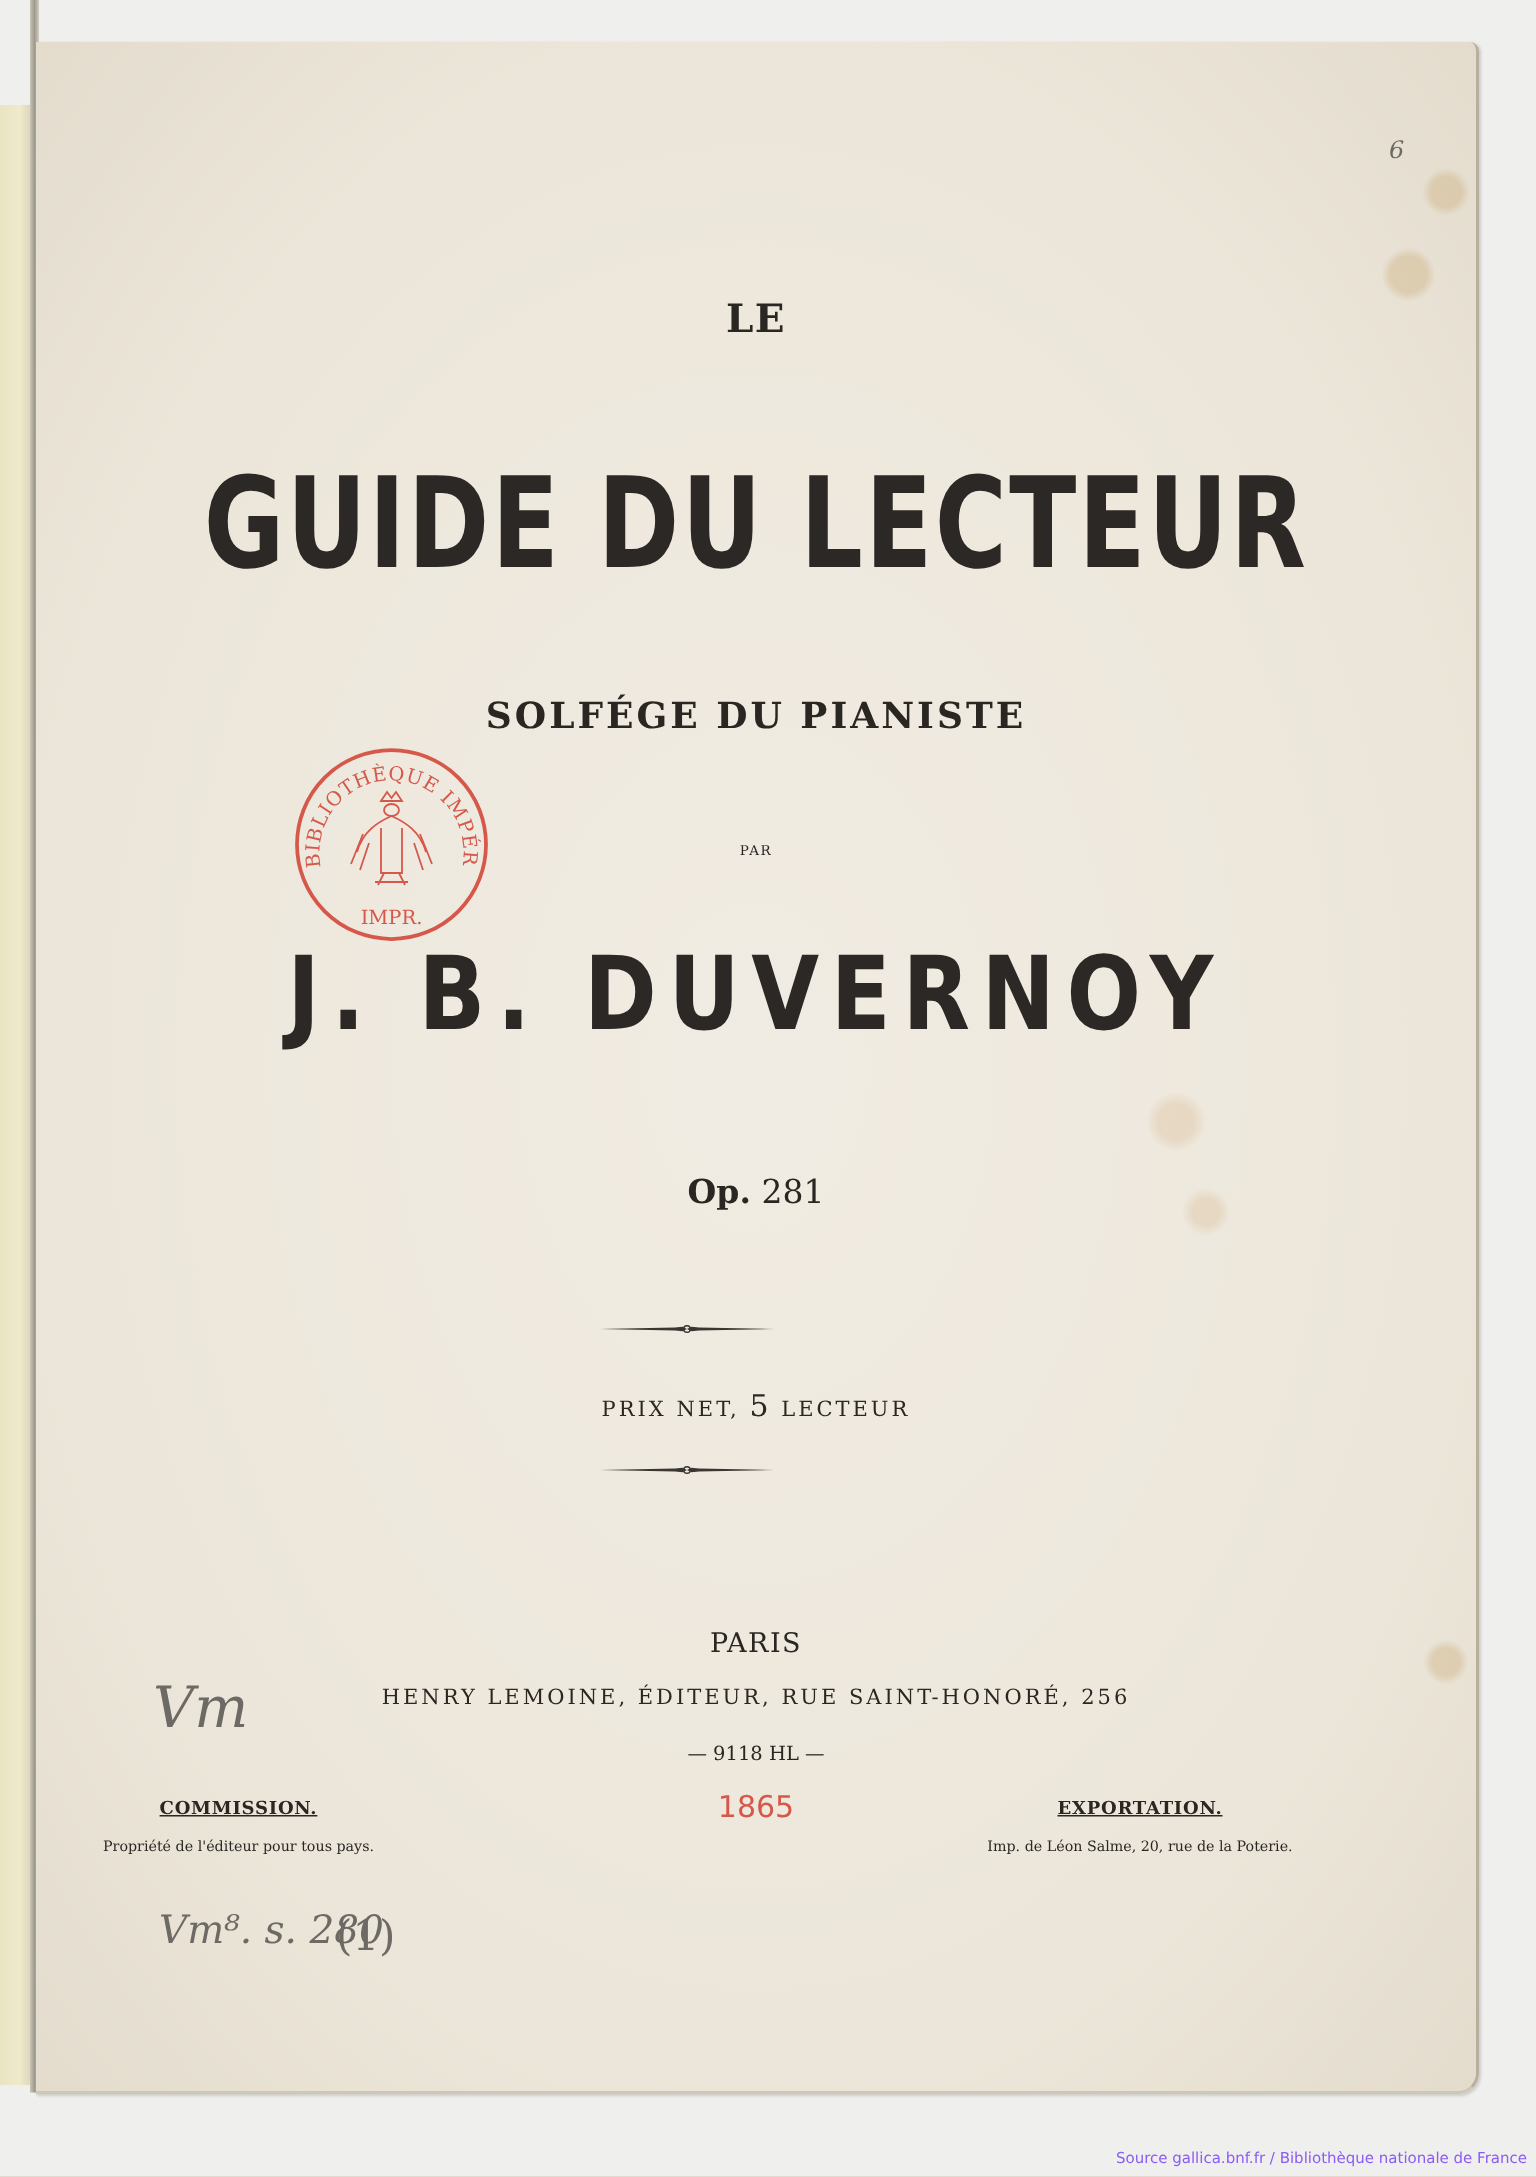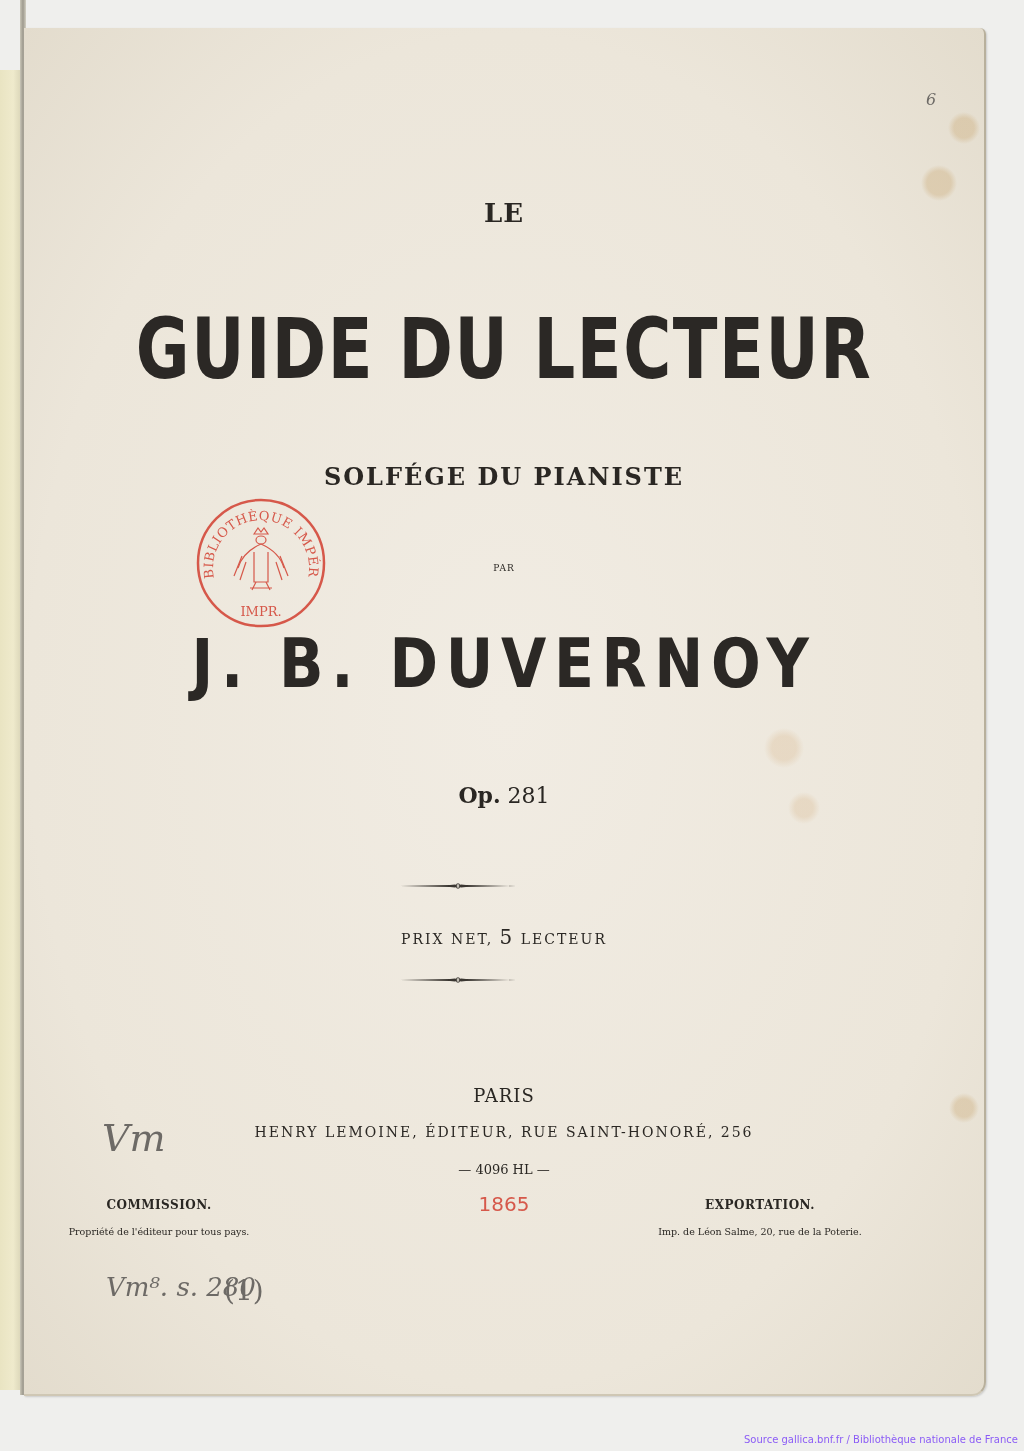--- a/index.html
+++ b/index.html
@@ -123,7 +123,7 @@
 
   <div class="center city">PARIS</div>
   <div class="center publisher">HENRY LEMOINE, ÉDITEUR, RUE SAINT-HONORÉ, 256</div>
-  <div class="center plate">— 4096 HL —</div>
+  <div class="center plate">— 9118 HL —</div>
   <div class="center year">1865</div>
 
   <div class="side" style="left:20px; top:1170px; width:230px;">

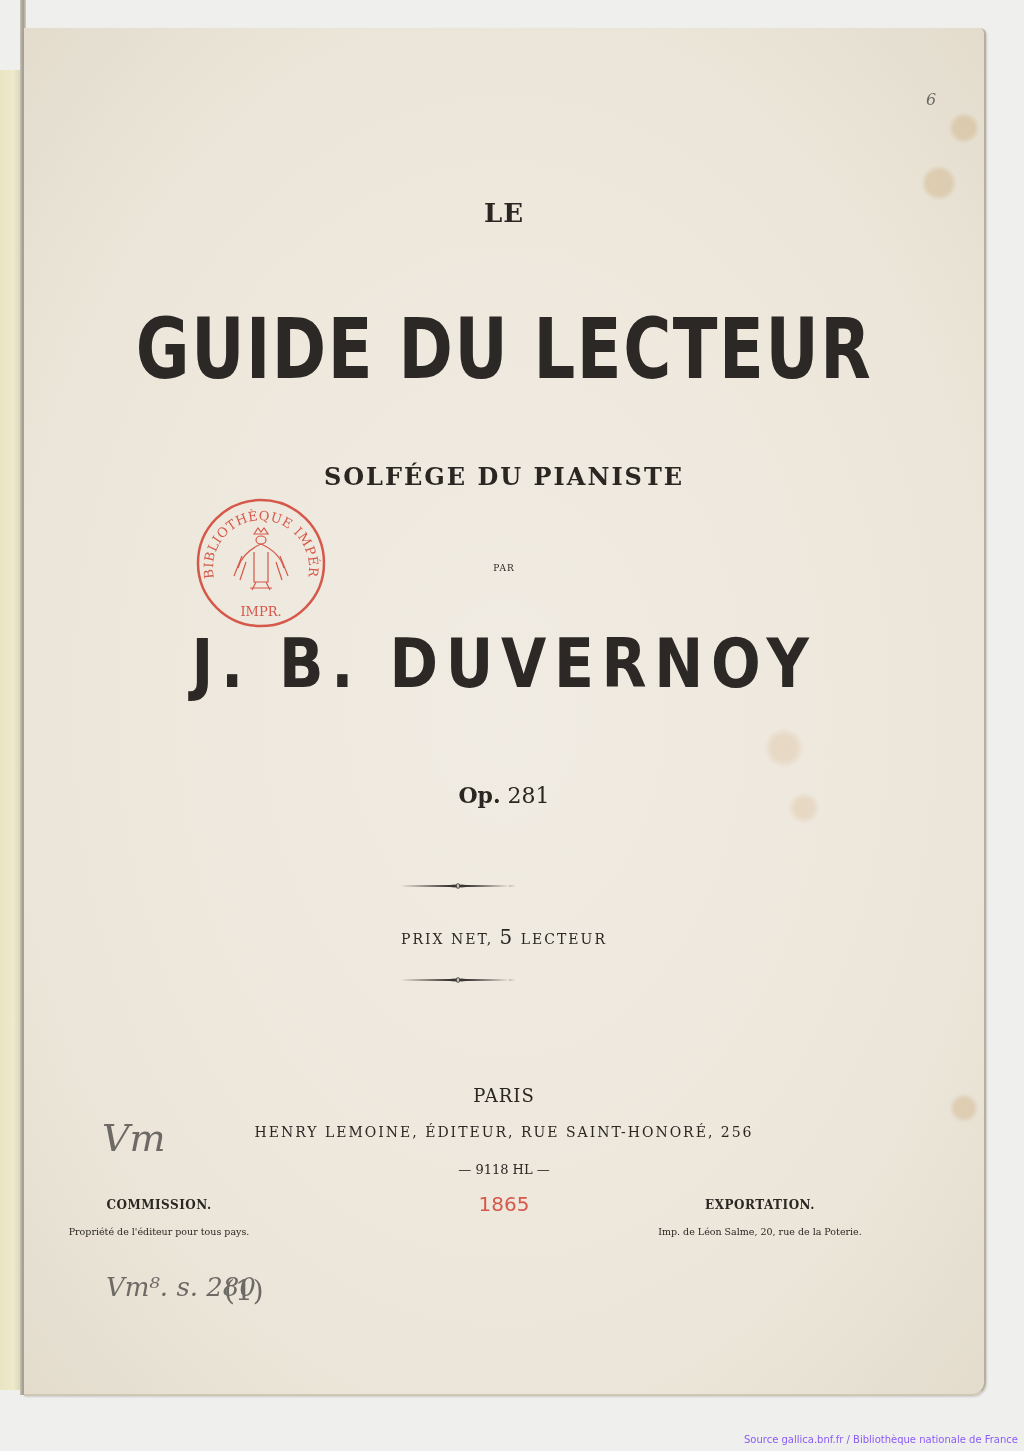--- a/index.html
+++ b/index.html
@@ -53,7 +53,7 @@
   .plate { top:1134px; font-size:13px; }
   .year { top:1164px; font-size:20px; color:#d6584a; font-family:"DejaVu Sans", sans-serif; }
   .side { position:absolute; text-align:center; color:#2a2723; }
-  .side .h { font-weight:bold; font-size:12px; letter-spacing:0.5px; }
+  .side .h { font-weight:bold; font-size:12px; letter-spacing:0.5px;text-decoration:underline; }
   .side .s { font-size:9.5px; margin-top:14px; }
   .stamp {
     position:absolute; left:170px; top:468px; width:134px; height:134px;

